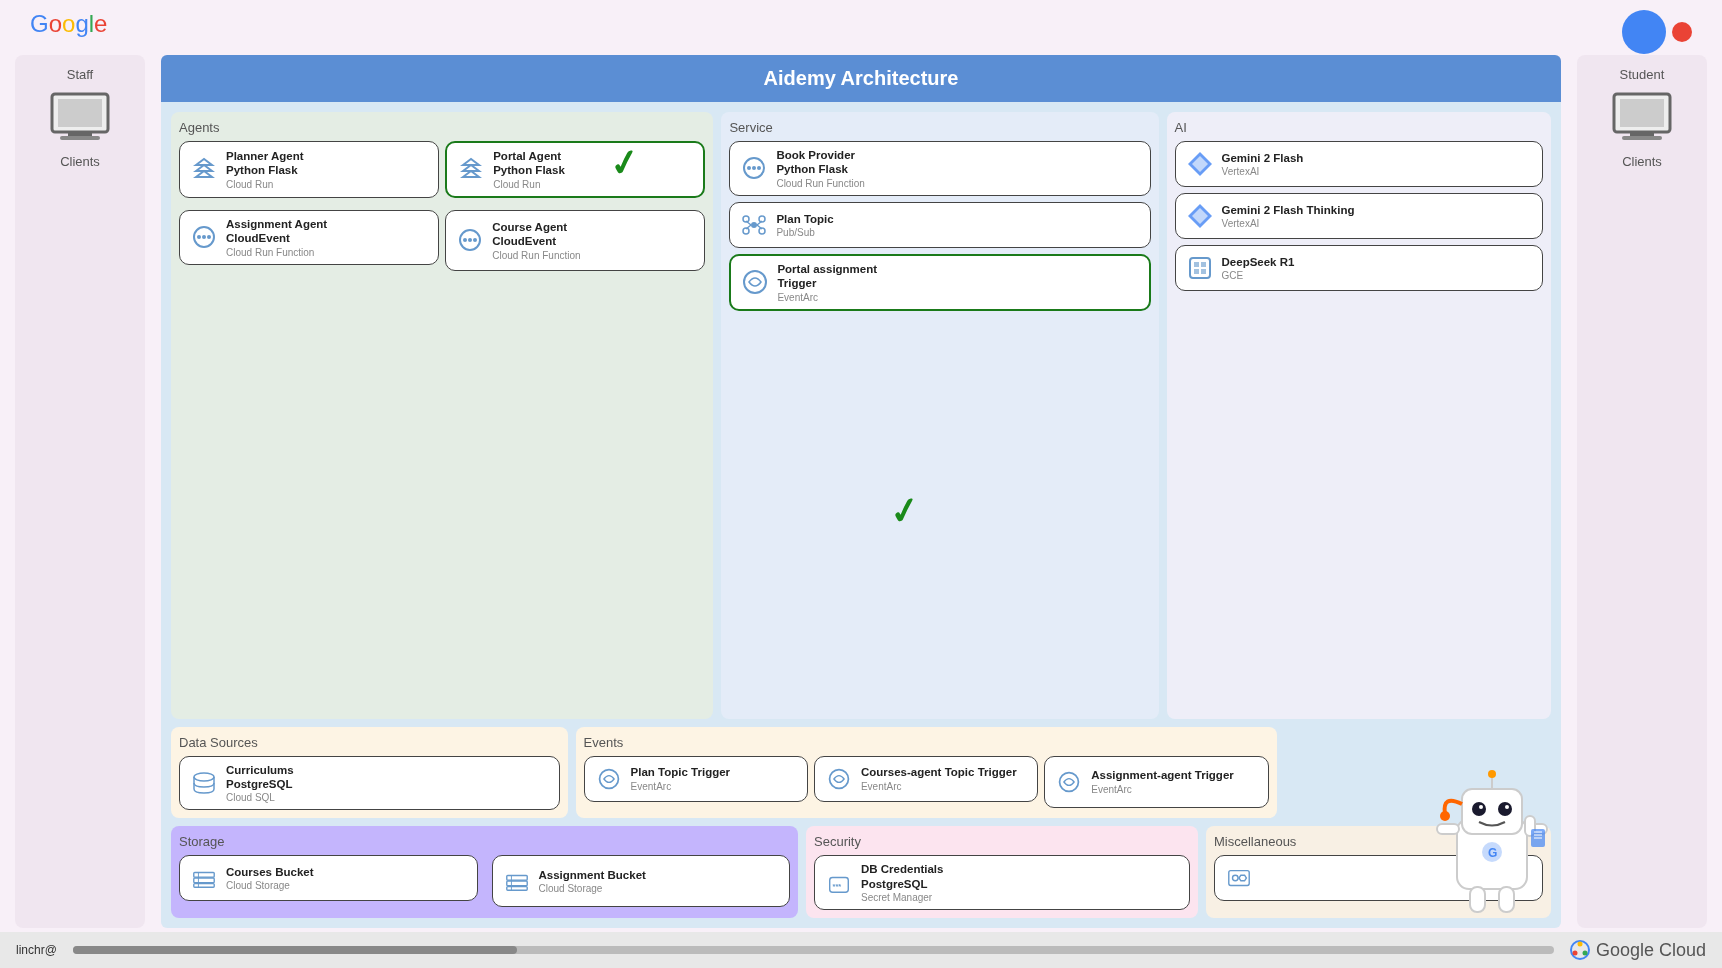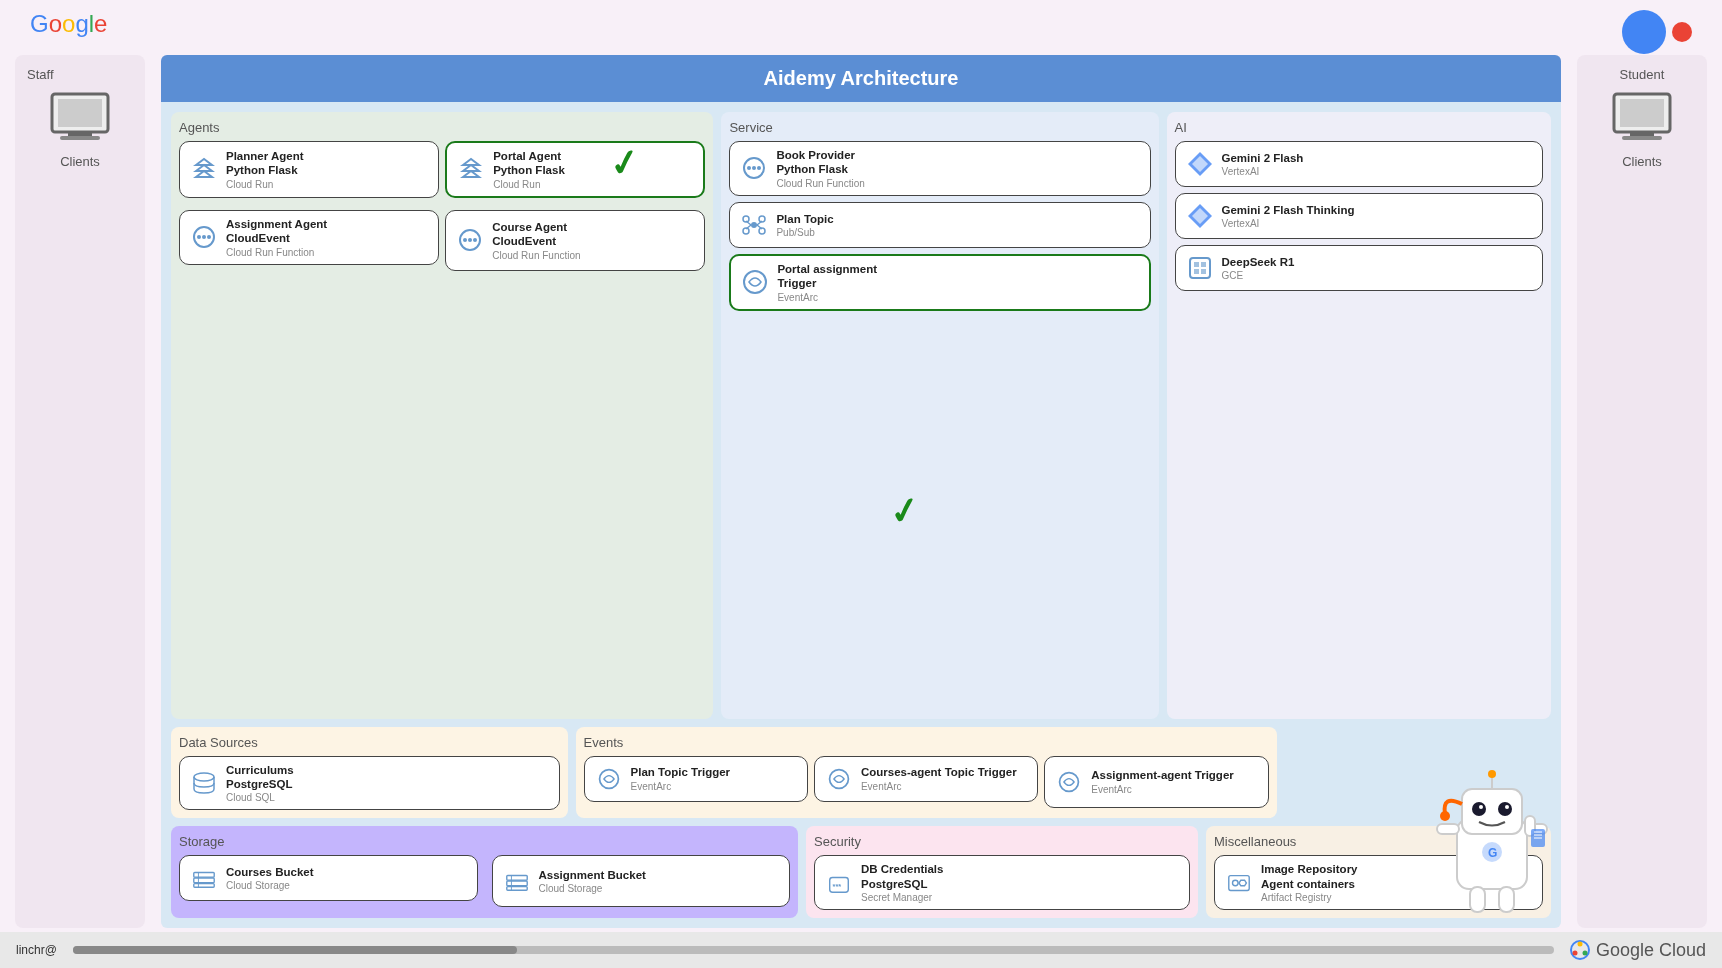--- a/index.html
+++ b/index.html
@@ -63,6 +63,7 @@
       padding: 12px;
       display: flex;
       flex-direction: column;
+      align-items: center;
       margin-right: 8px;
       flex-shrink: 0;
     }

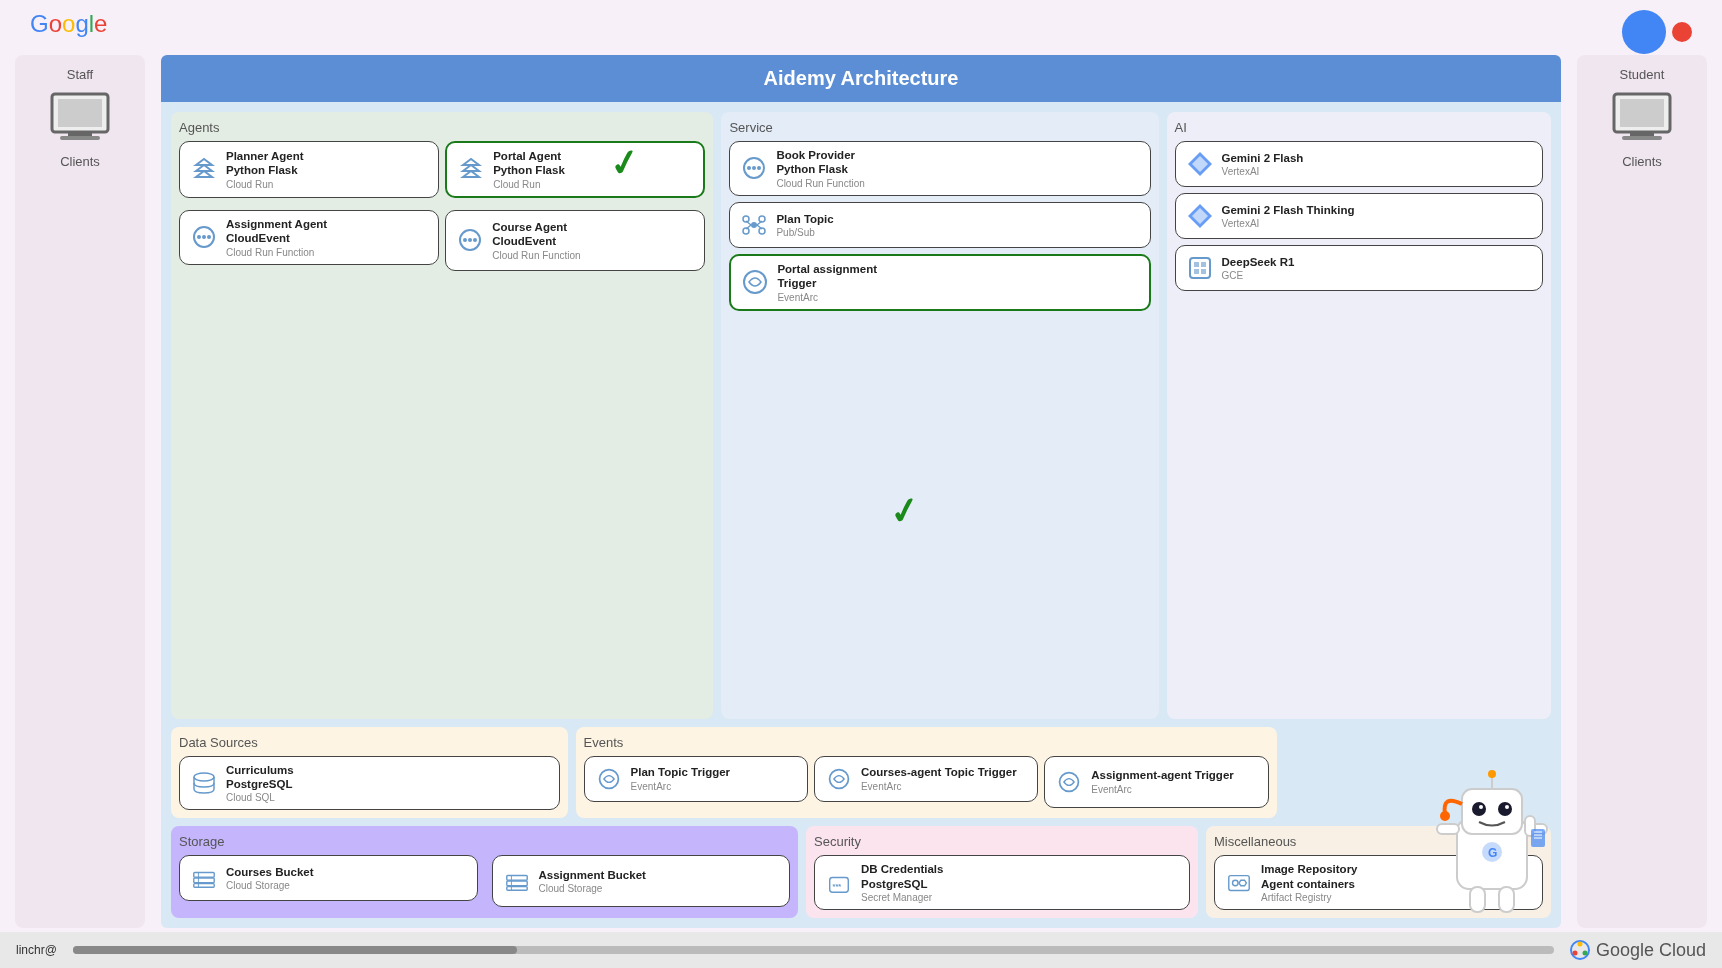--- a/index.html
+++ b/index.html
@@ -644,10 +644,6 @@
                 <circle cx="10" cy="14" r="3" fill="none" stroke="#6699cc" stroke-width="1.5"></circle>
                 <path d="M16 11 L20 11 L22 14 L20 17 L16 17 L14 14 Z" fill="none" stroke="#6699cc" stroke-width="1.5"></path>
               </svg>
-            </div>
-            <div class="card-body">
-              <div class="card-title">Image Repository<br>Agent containers</div>
-              <div class="card-sub">Artifact Registry</div>
             </div>
           </div>
         </div>

